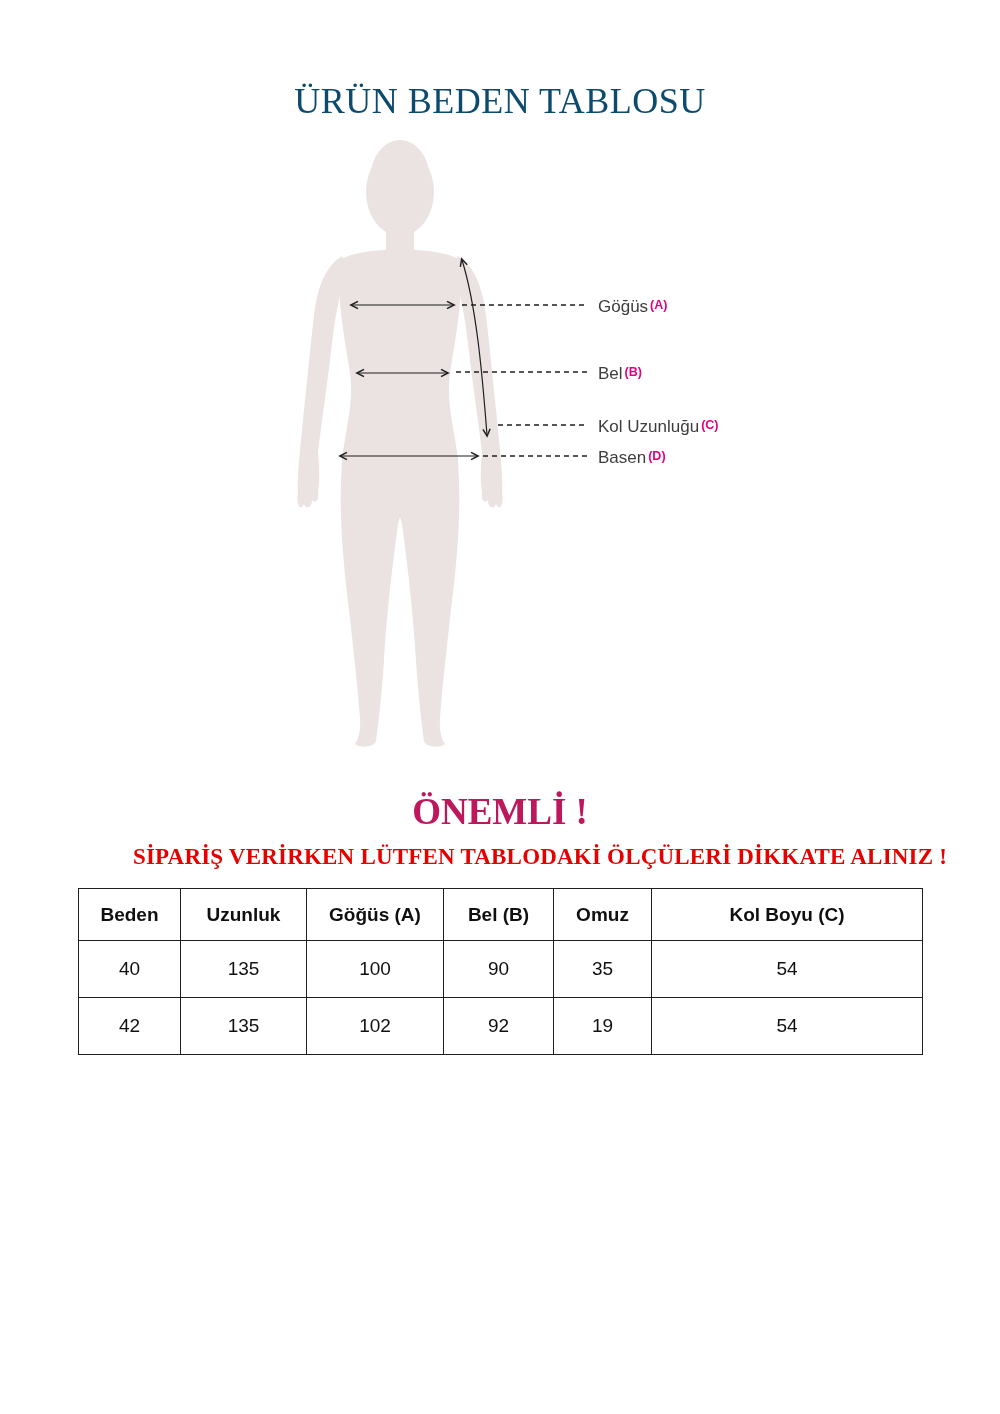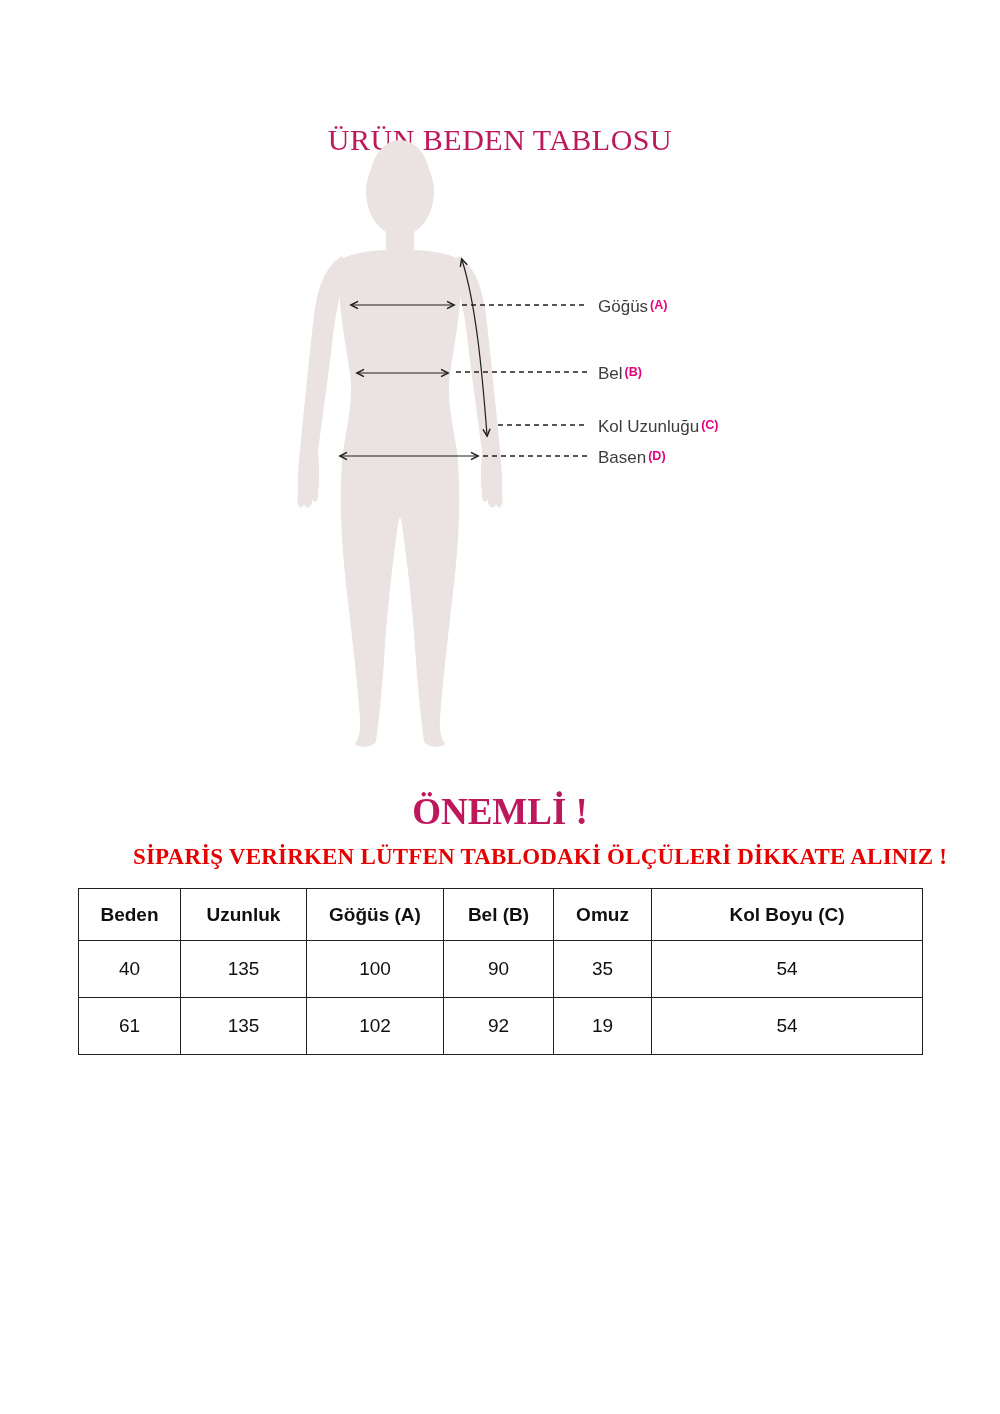--- a/index.html
+++ b/index.html
@@ -13,9 +13,8 @@
     position:absolute; top:80px; left:0; width:100%;
     text-align:center;
     font-family:"Liberation Serif", serif;
-    font-size:30px; font-weight:500; color:#be185d;
+    font-size:36px; font-weight:500; color:#0c4a6e;
     letter-spacing:0.5px;
-    margin-top:43px;
   }
   .diagram-svg { position:absolute; left:200px; top:130px; width:400px; height:648px; }
   .fig-label {

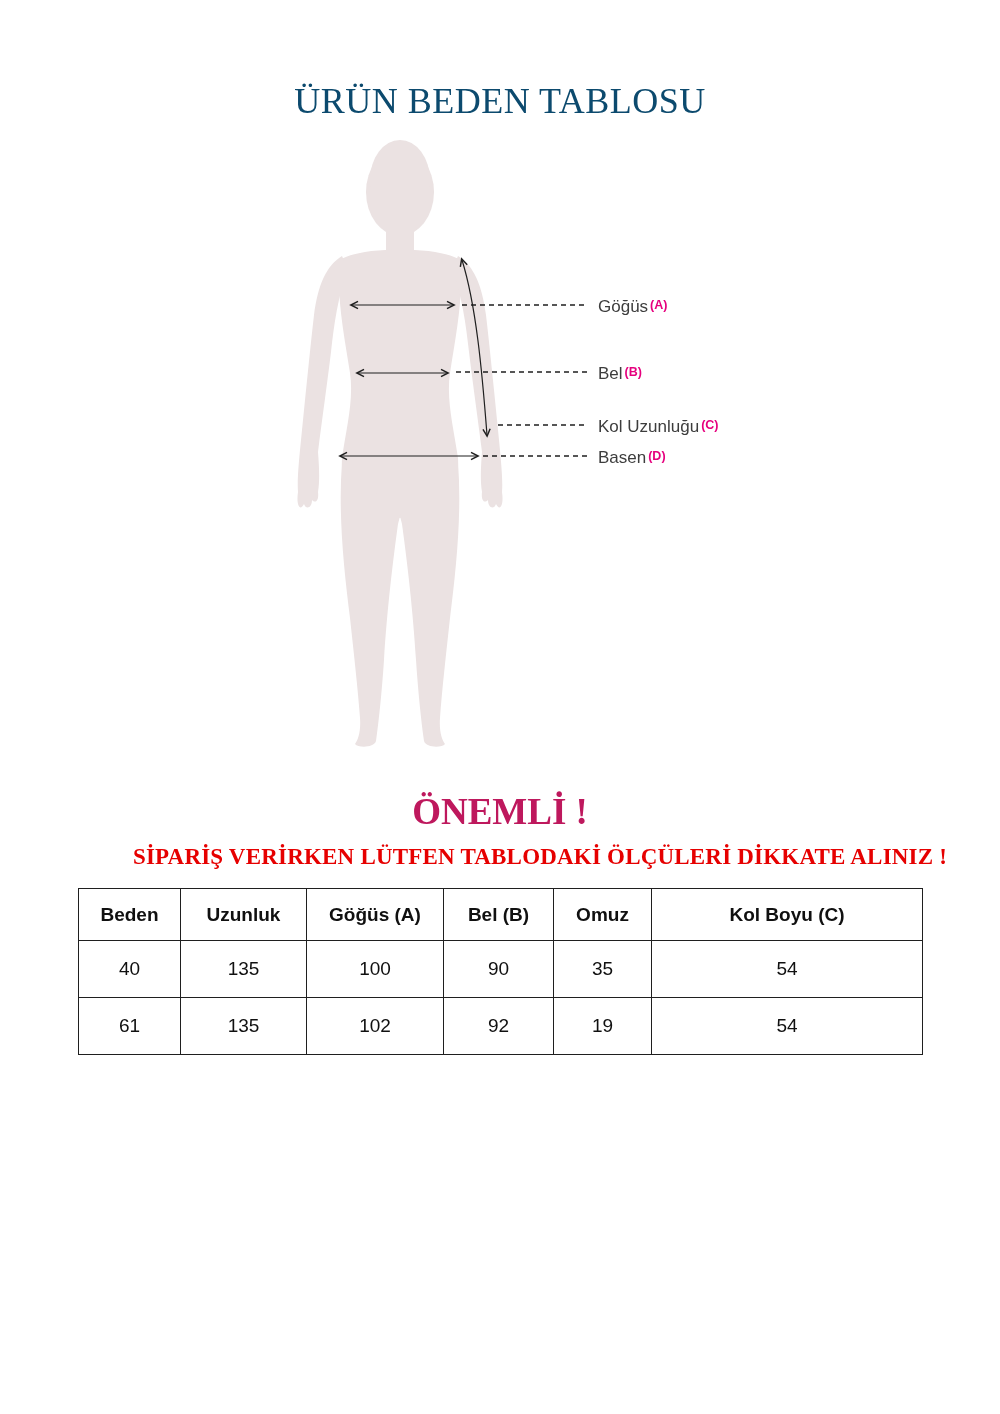--- a/index.html
+++ b/index.html
@@ -176,7 +176,7 @@
         <td>54</td>
       </tr>
       <tr>
-        <td>61</td>
+        <td>42</td>
         <td>135</td>
         <td>102</td>
         <td>92</td>

